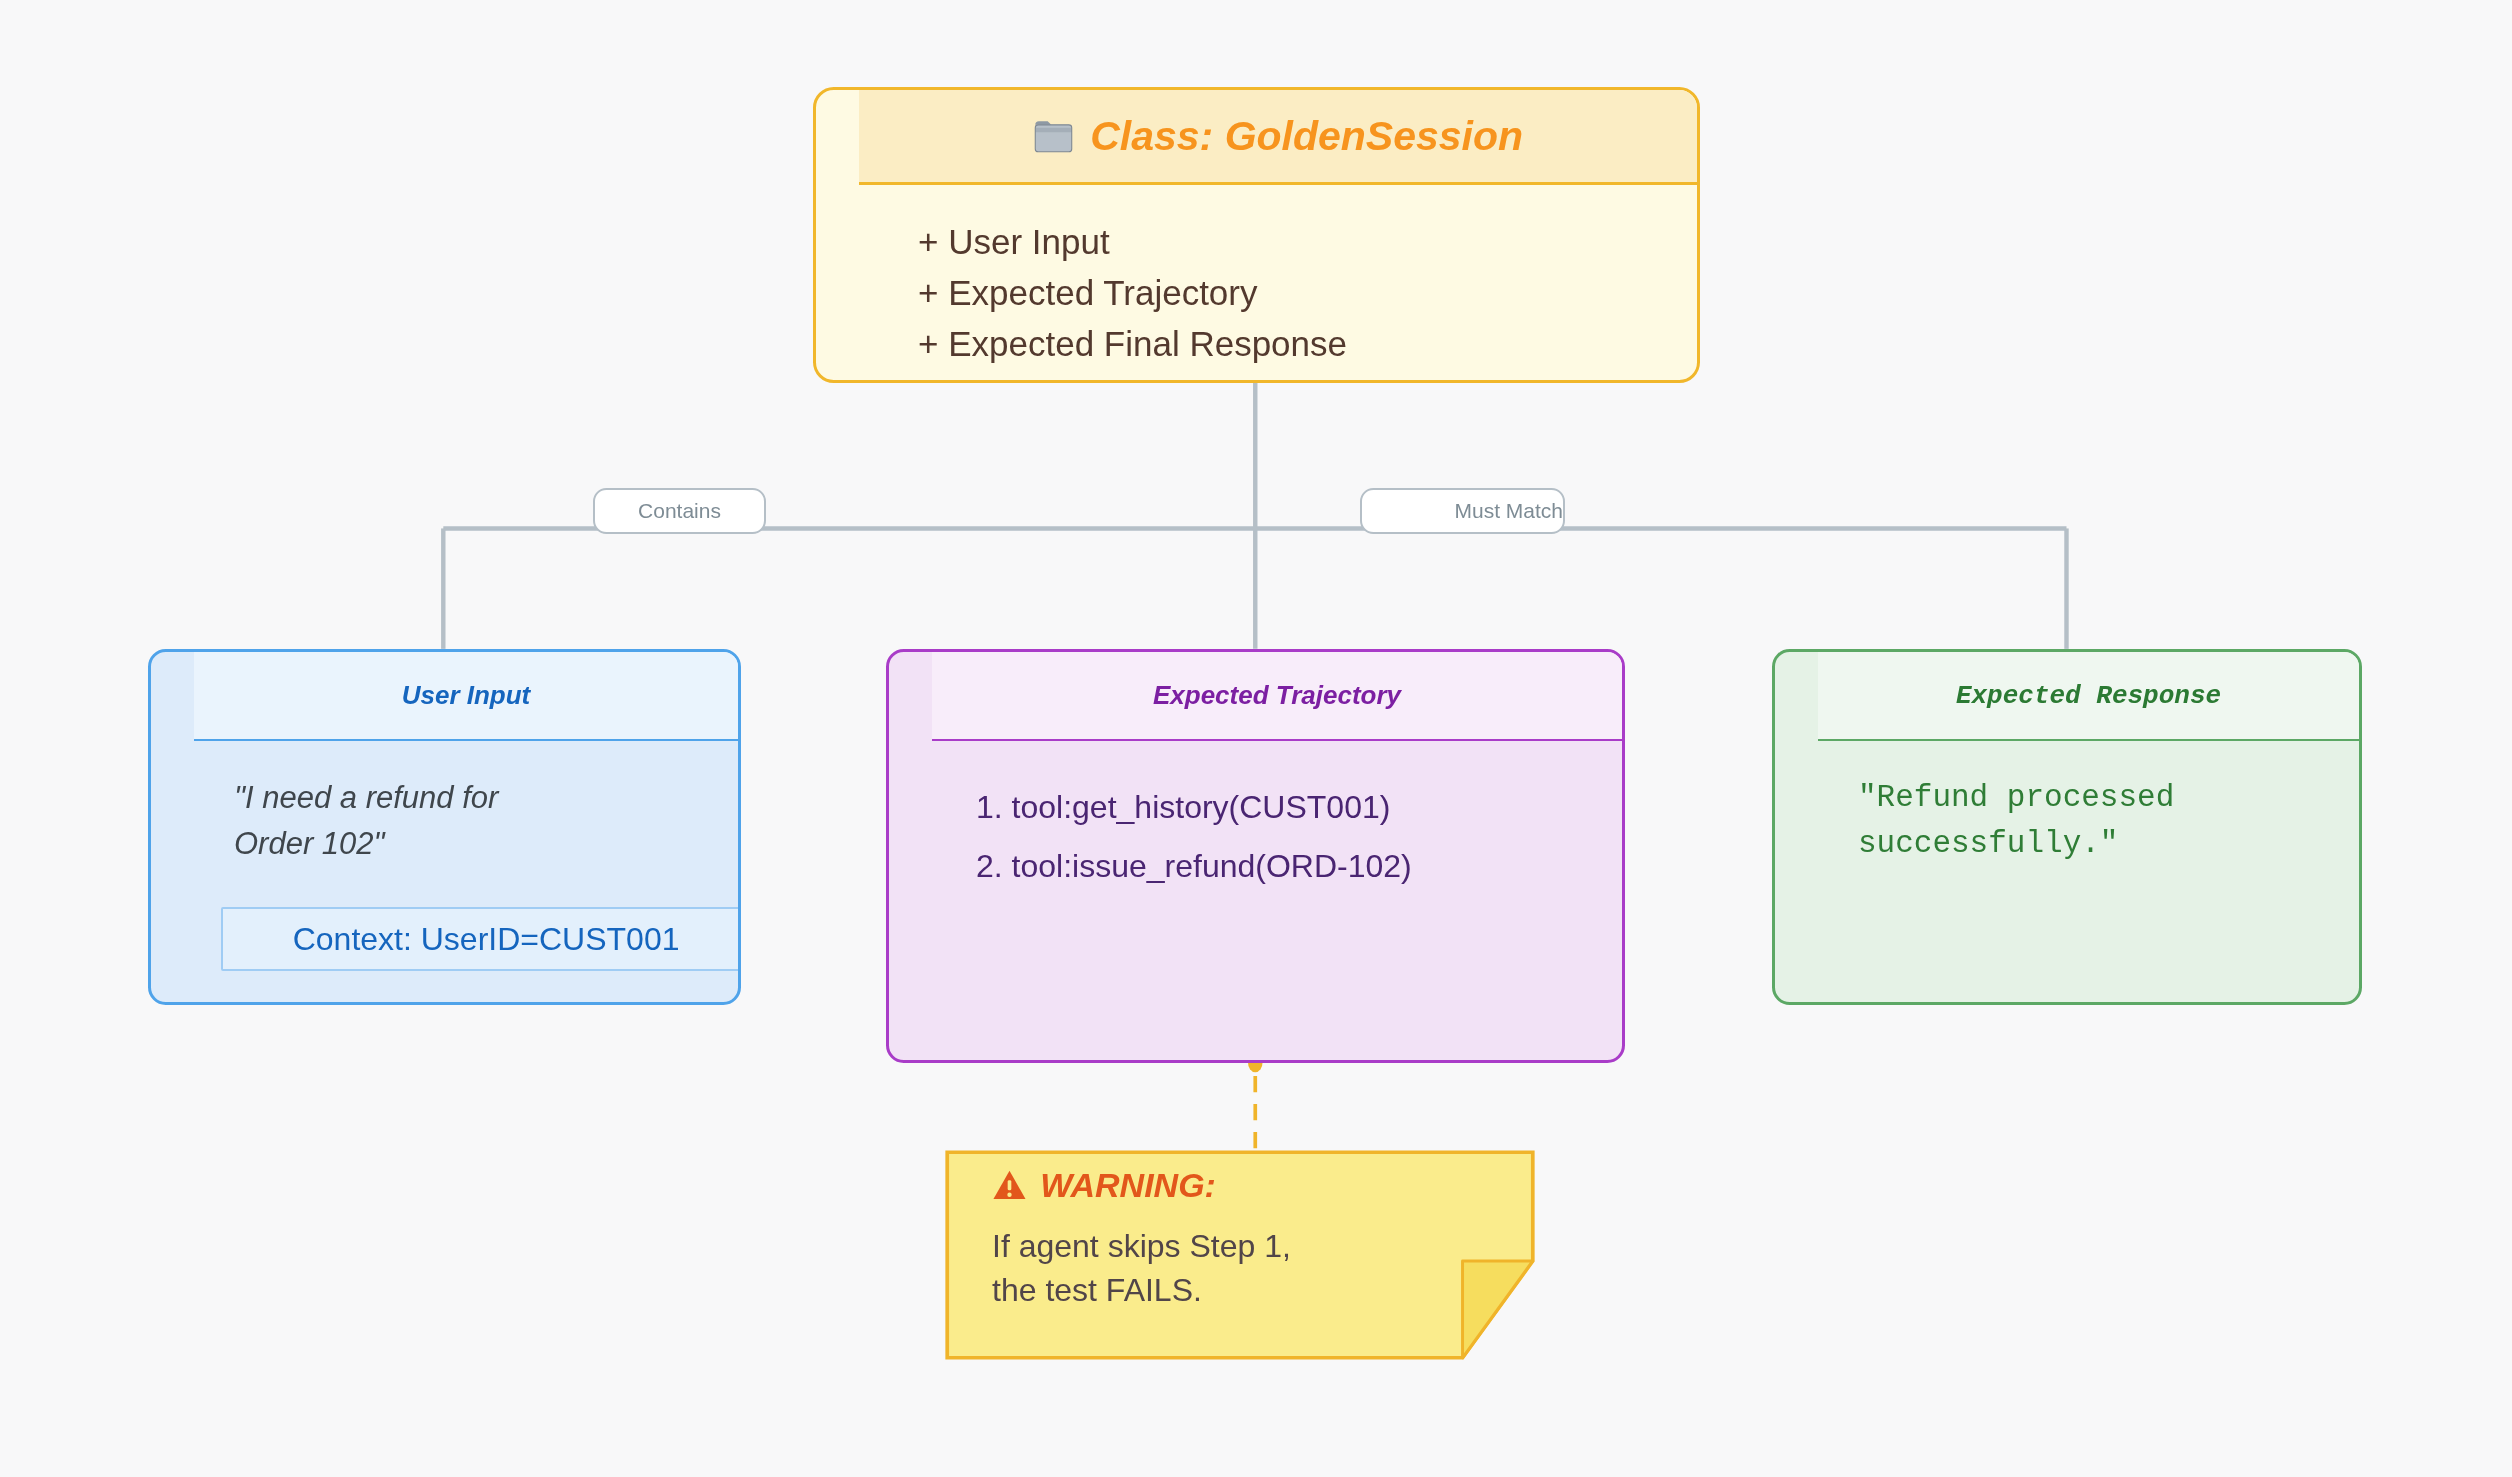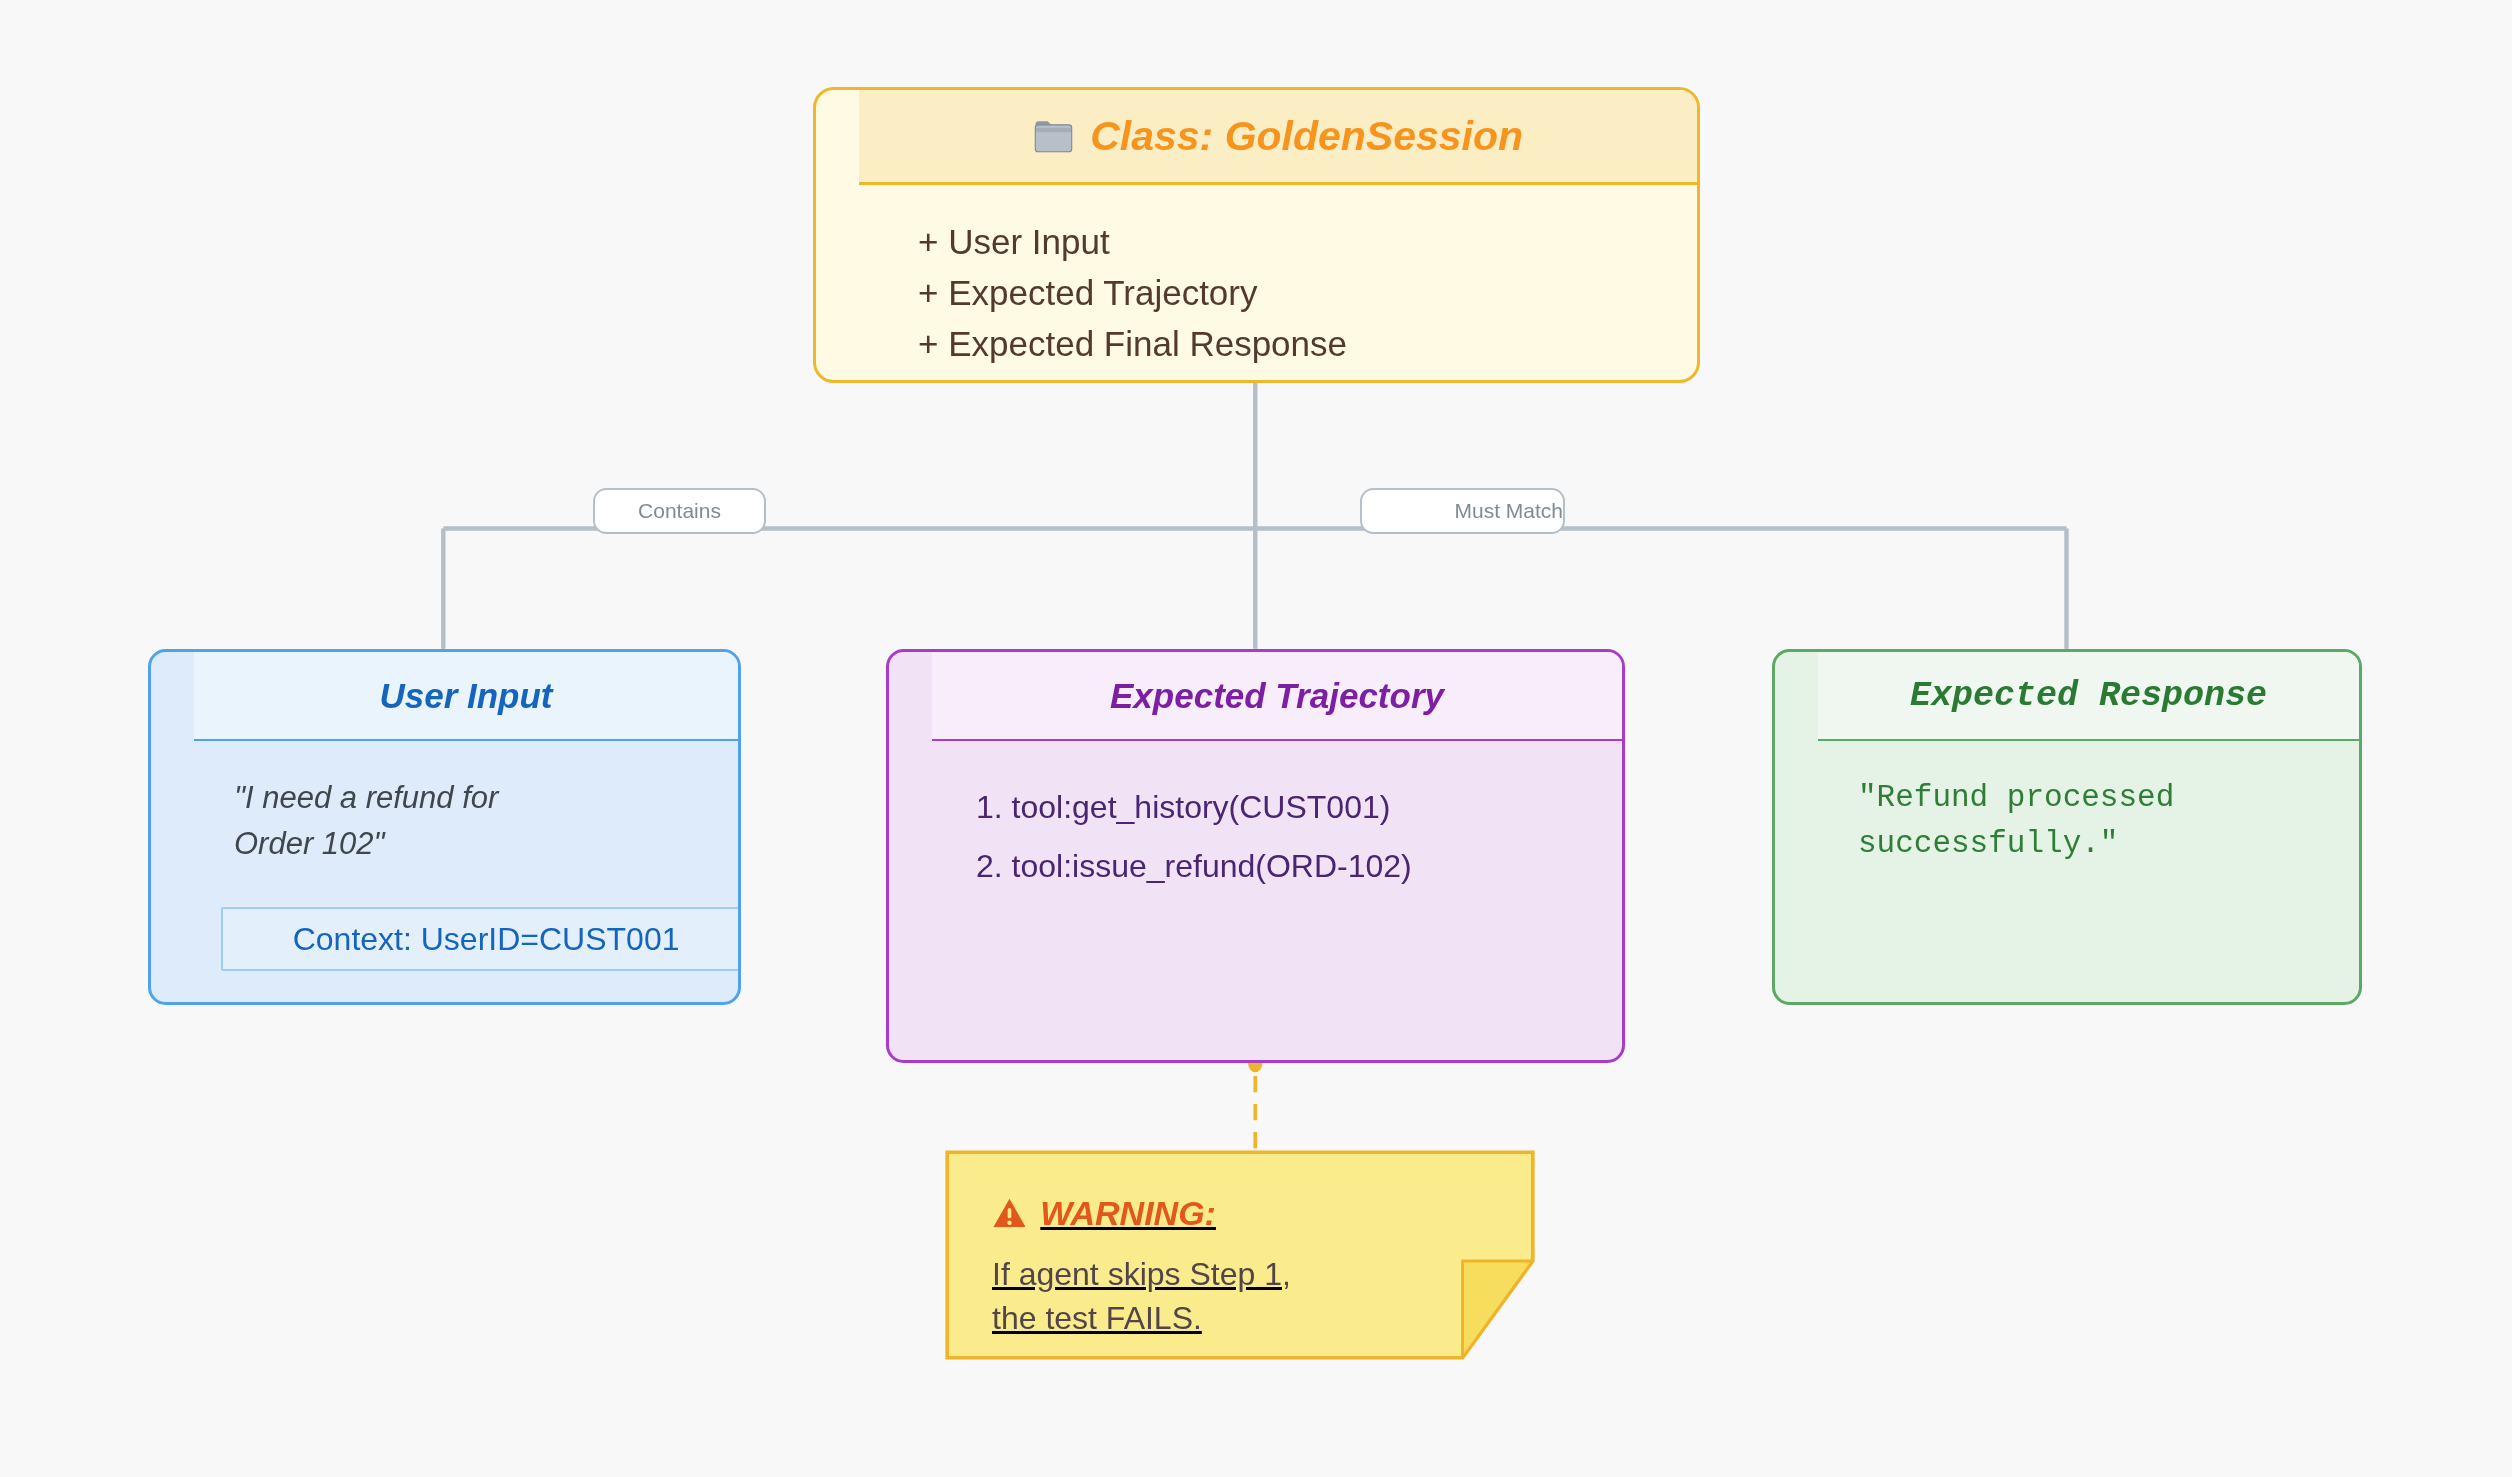--- a/index.html
+++ b/index.html
@@ -50,7 +50,7 @@
   }
 
   
-  .child .node-header { height: 89px; font-size: 35px; }
+  .child .node-header { height: 89px; font-size: 26px; }
 
   
   .input-node {

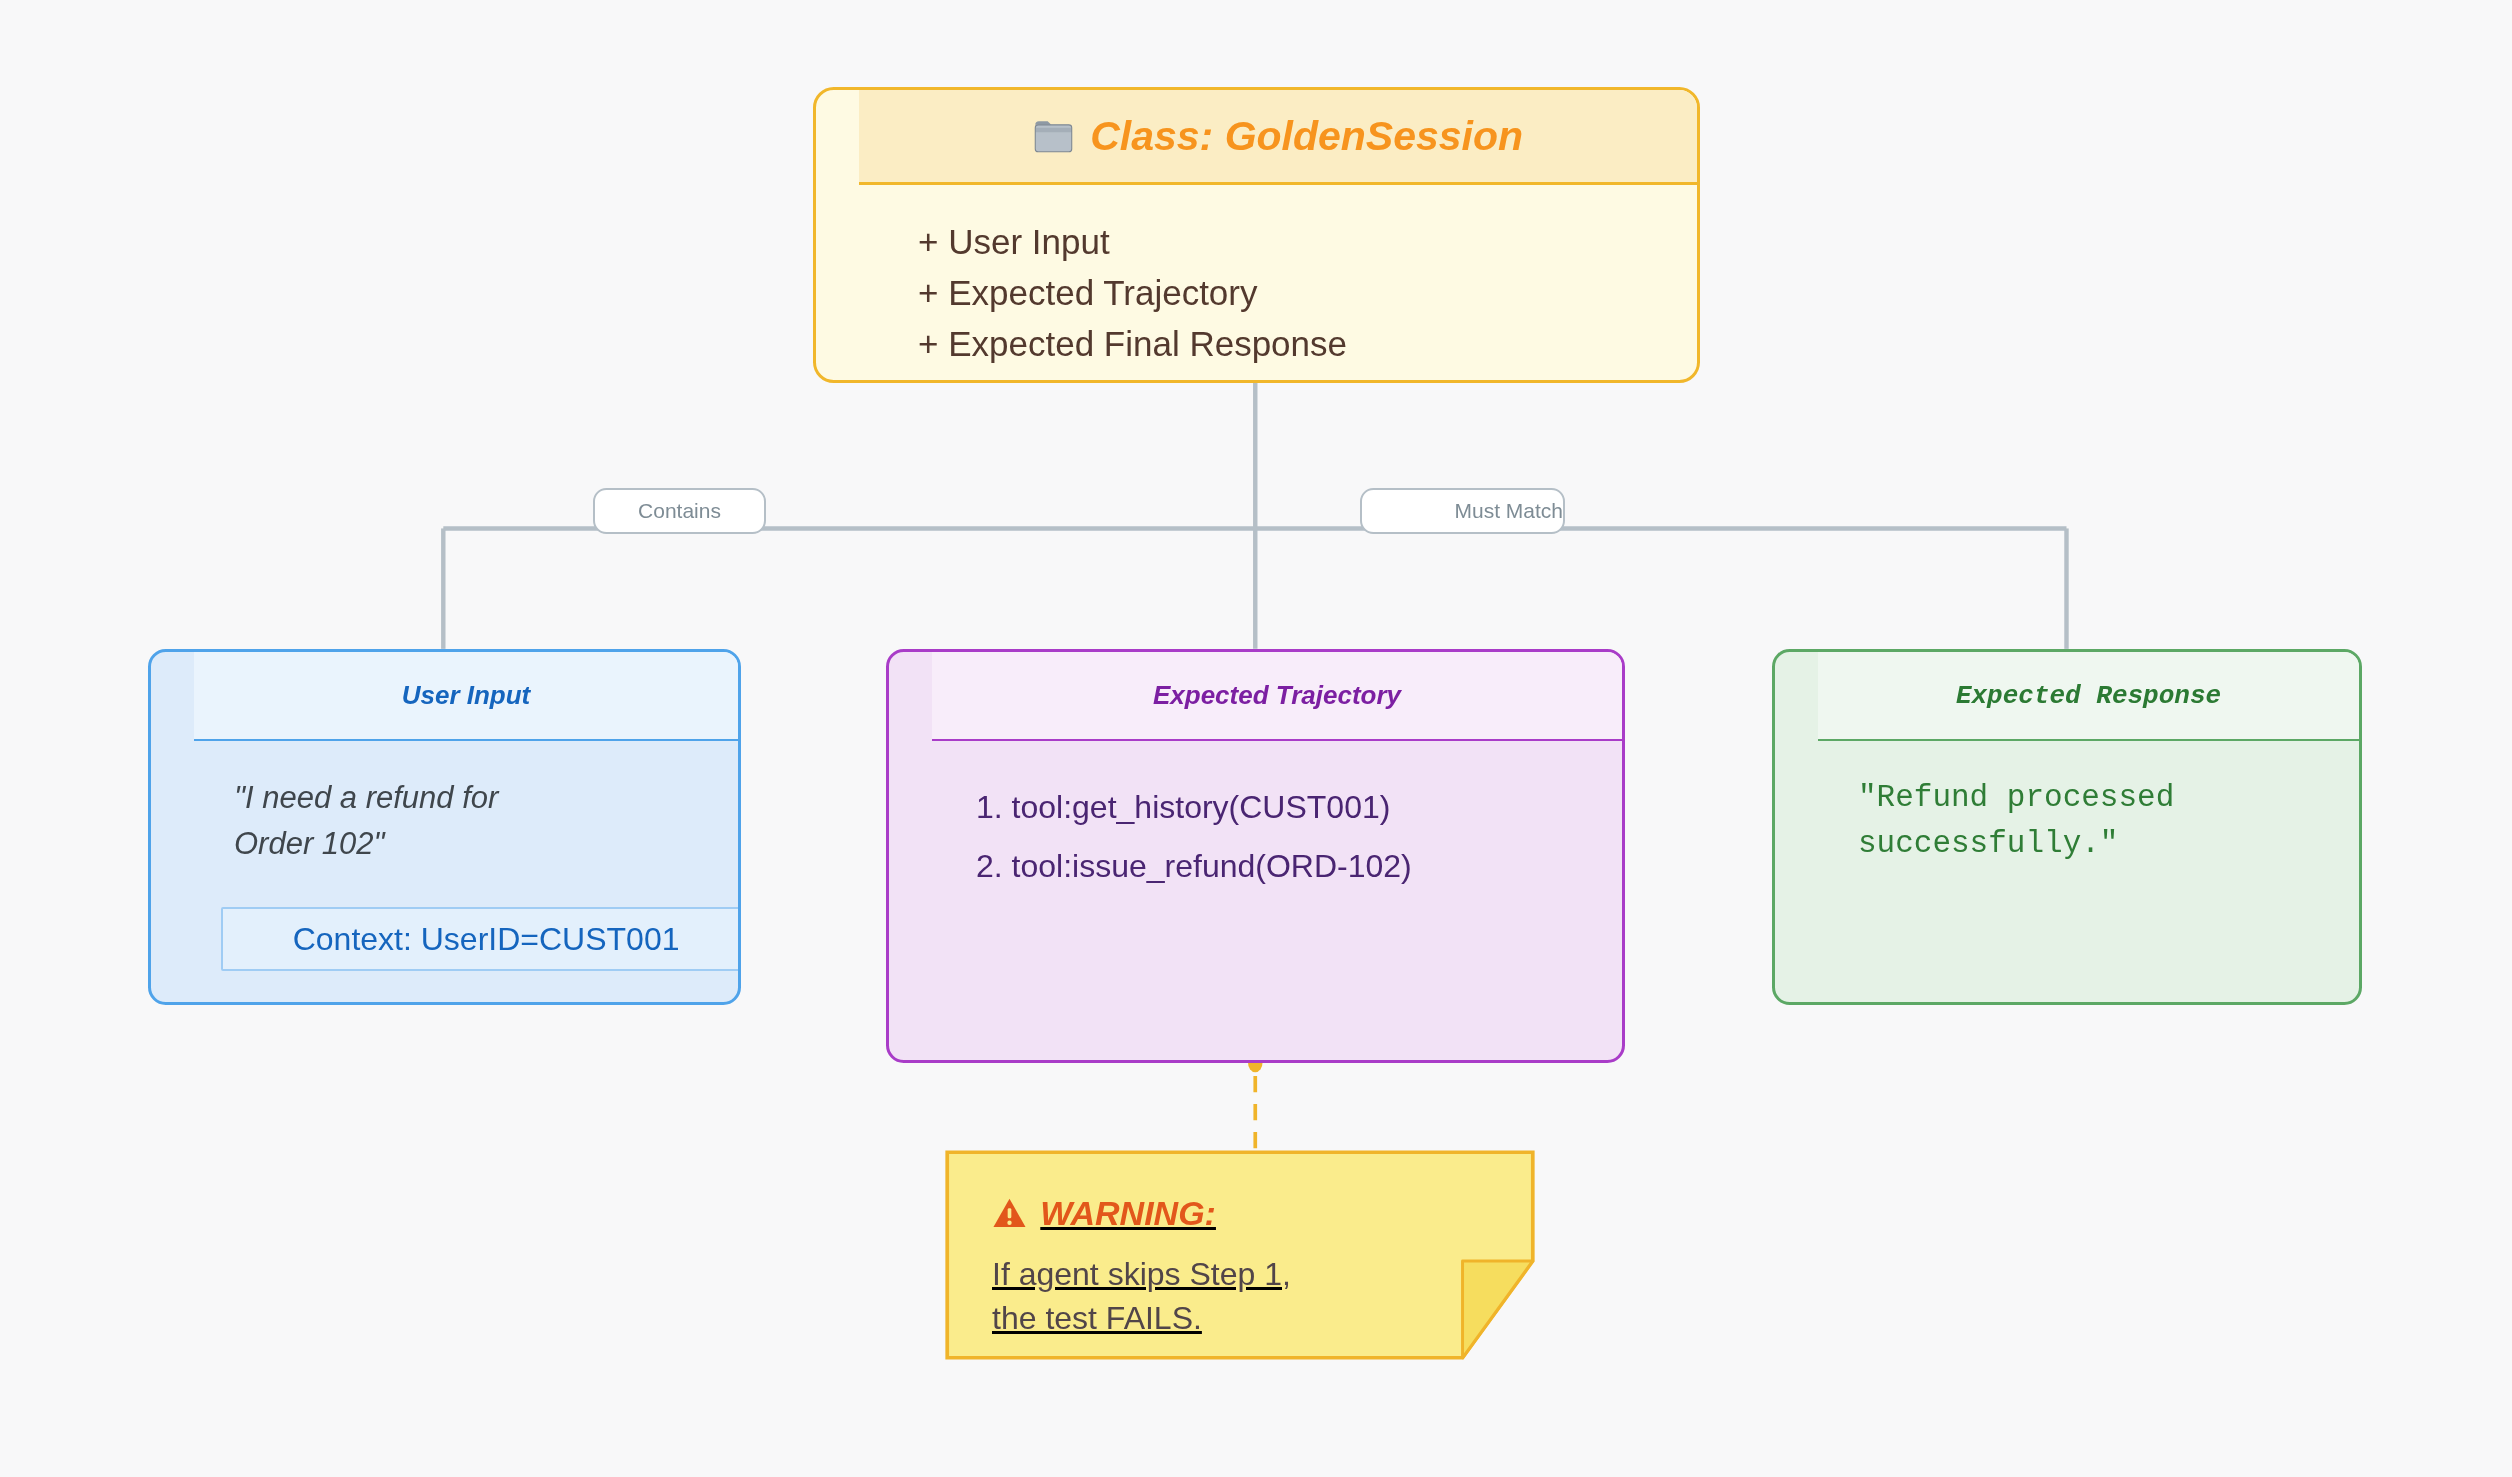--- a/index.html
+++ b/index.html
@@ -132,7 +132,7 @@
   
   .note-wrap { position: absolute; left: 945px; top: 1150px; width: 590px; height: 210px; }
   .note-shape { position: absolute; left: 0; top: 0; }
-  .note-text { position: absolute; left: 47px; top: 44px; text-decoration: underline; }
+  .note-text { position: absolute; left: 47px; top: 16px; }
   .warning-title {
     display: flex; align-items: center; gap: 13.3px;
     font-size: 34px; font-weight: bold; font-style: italic;

